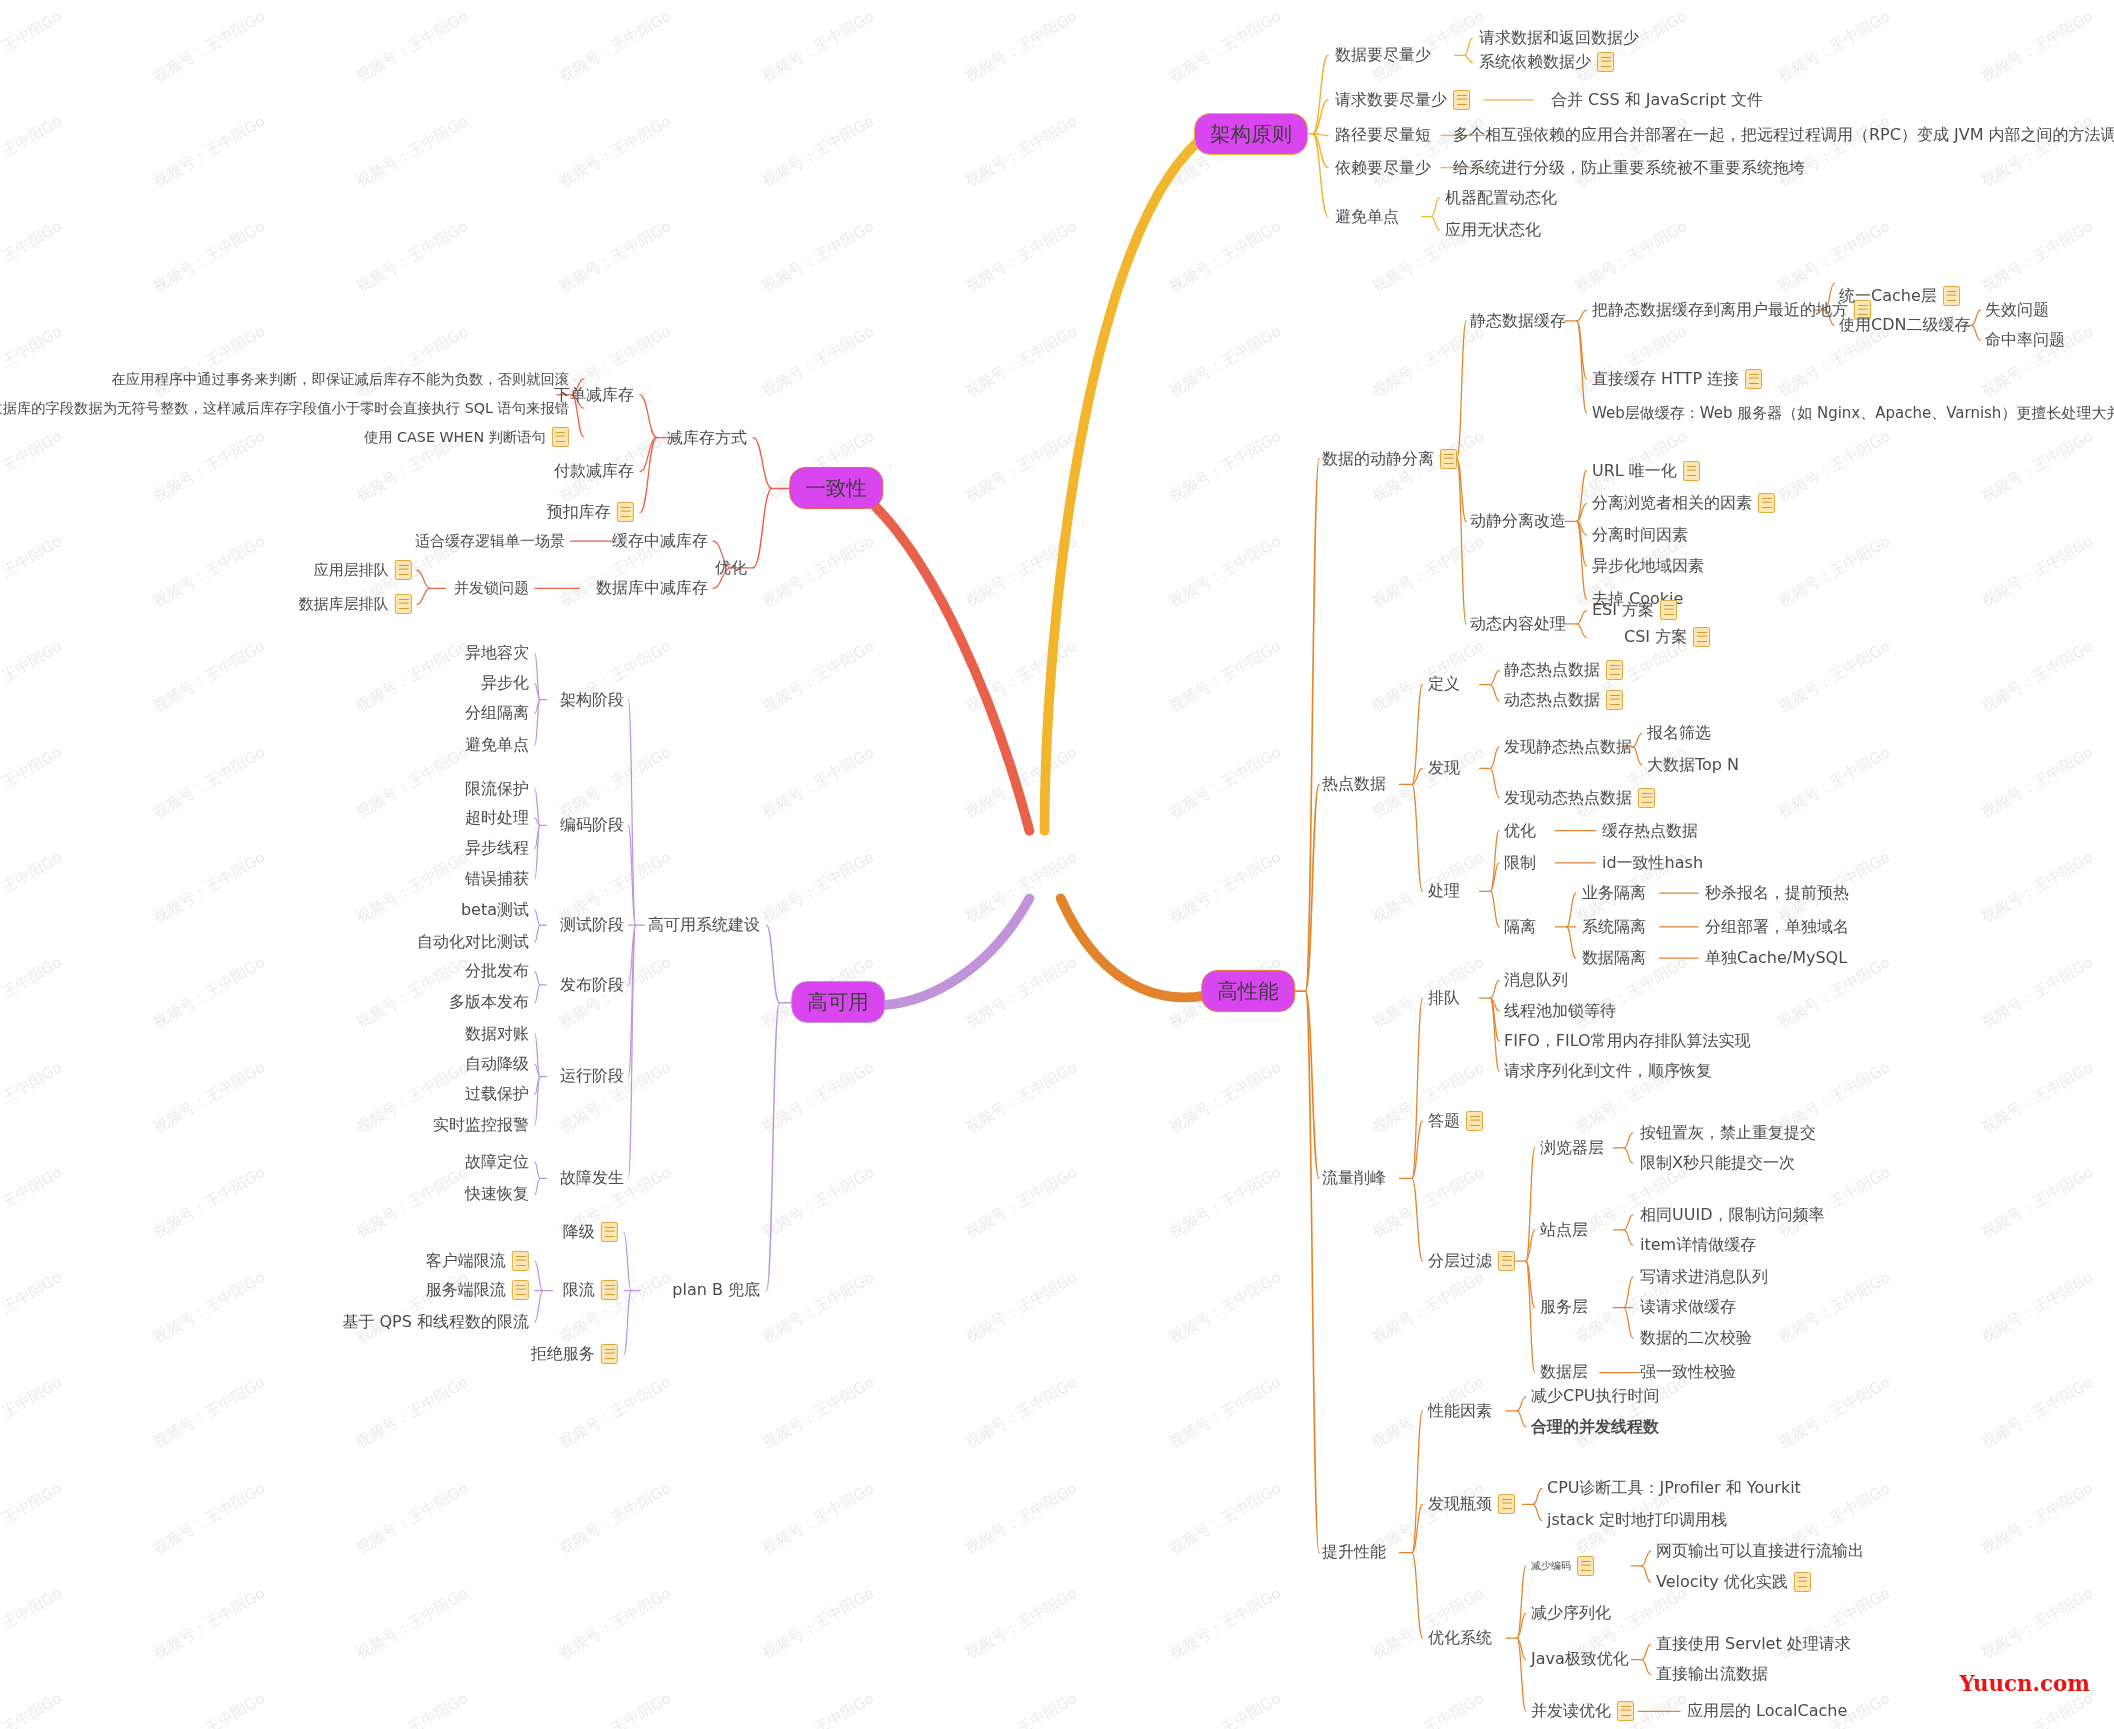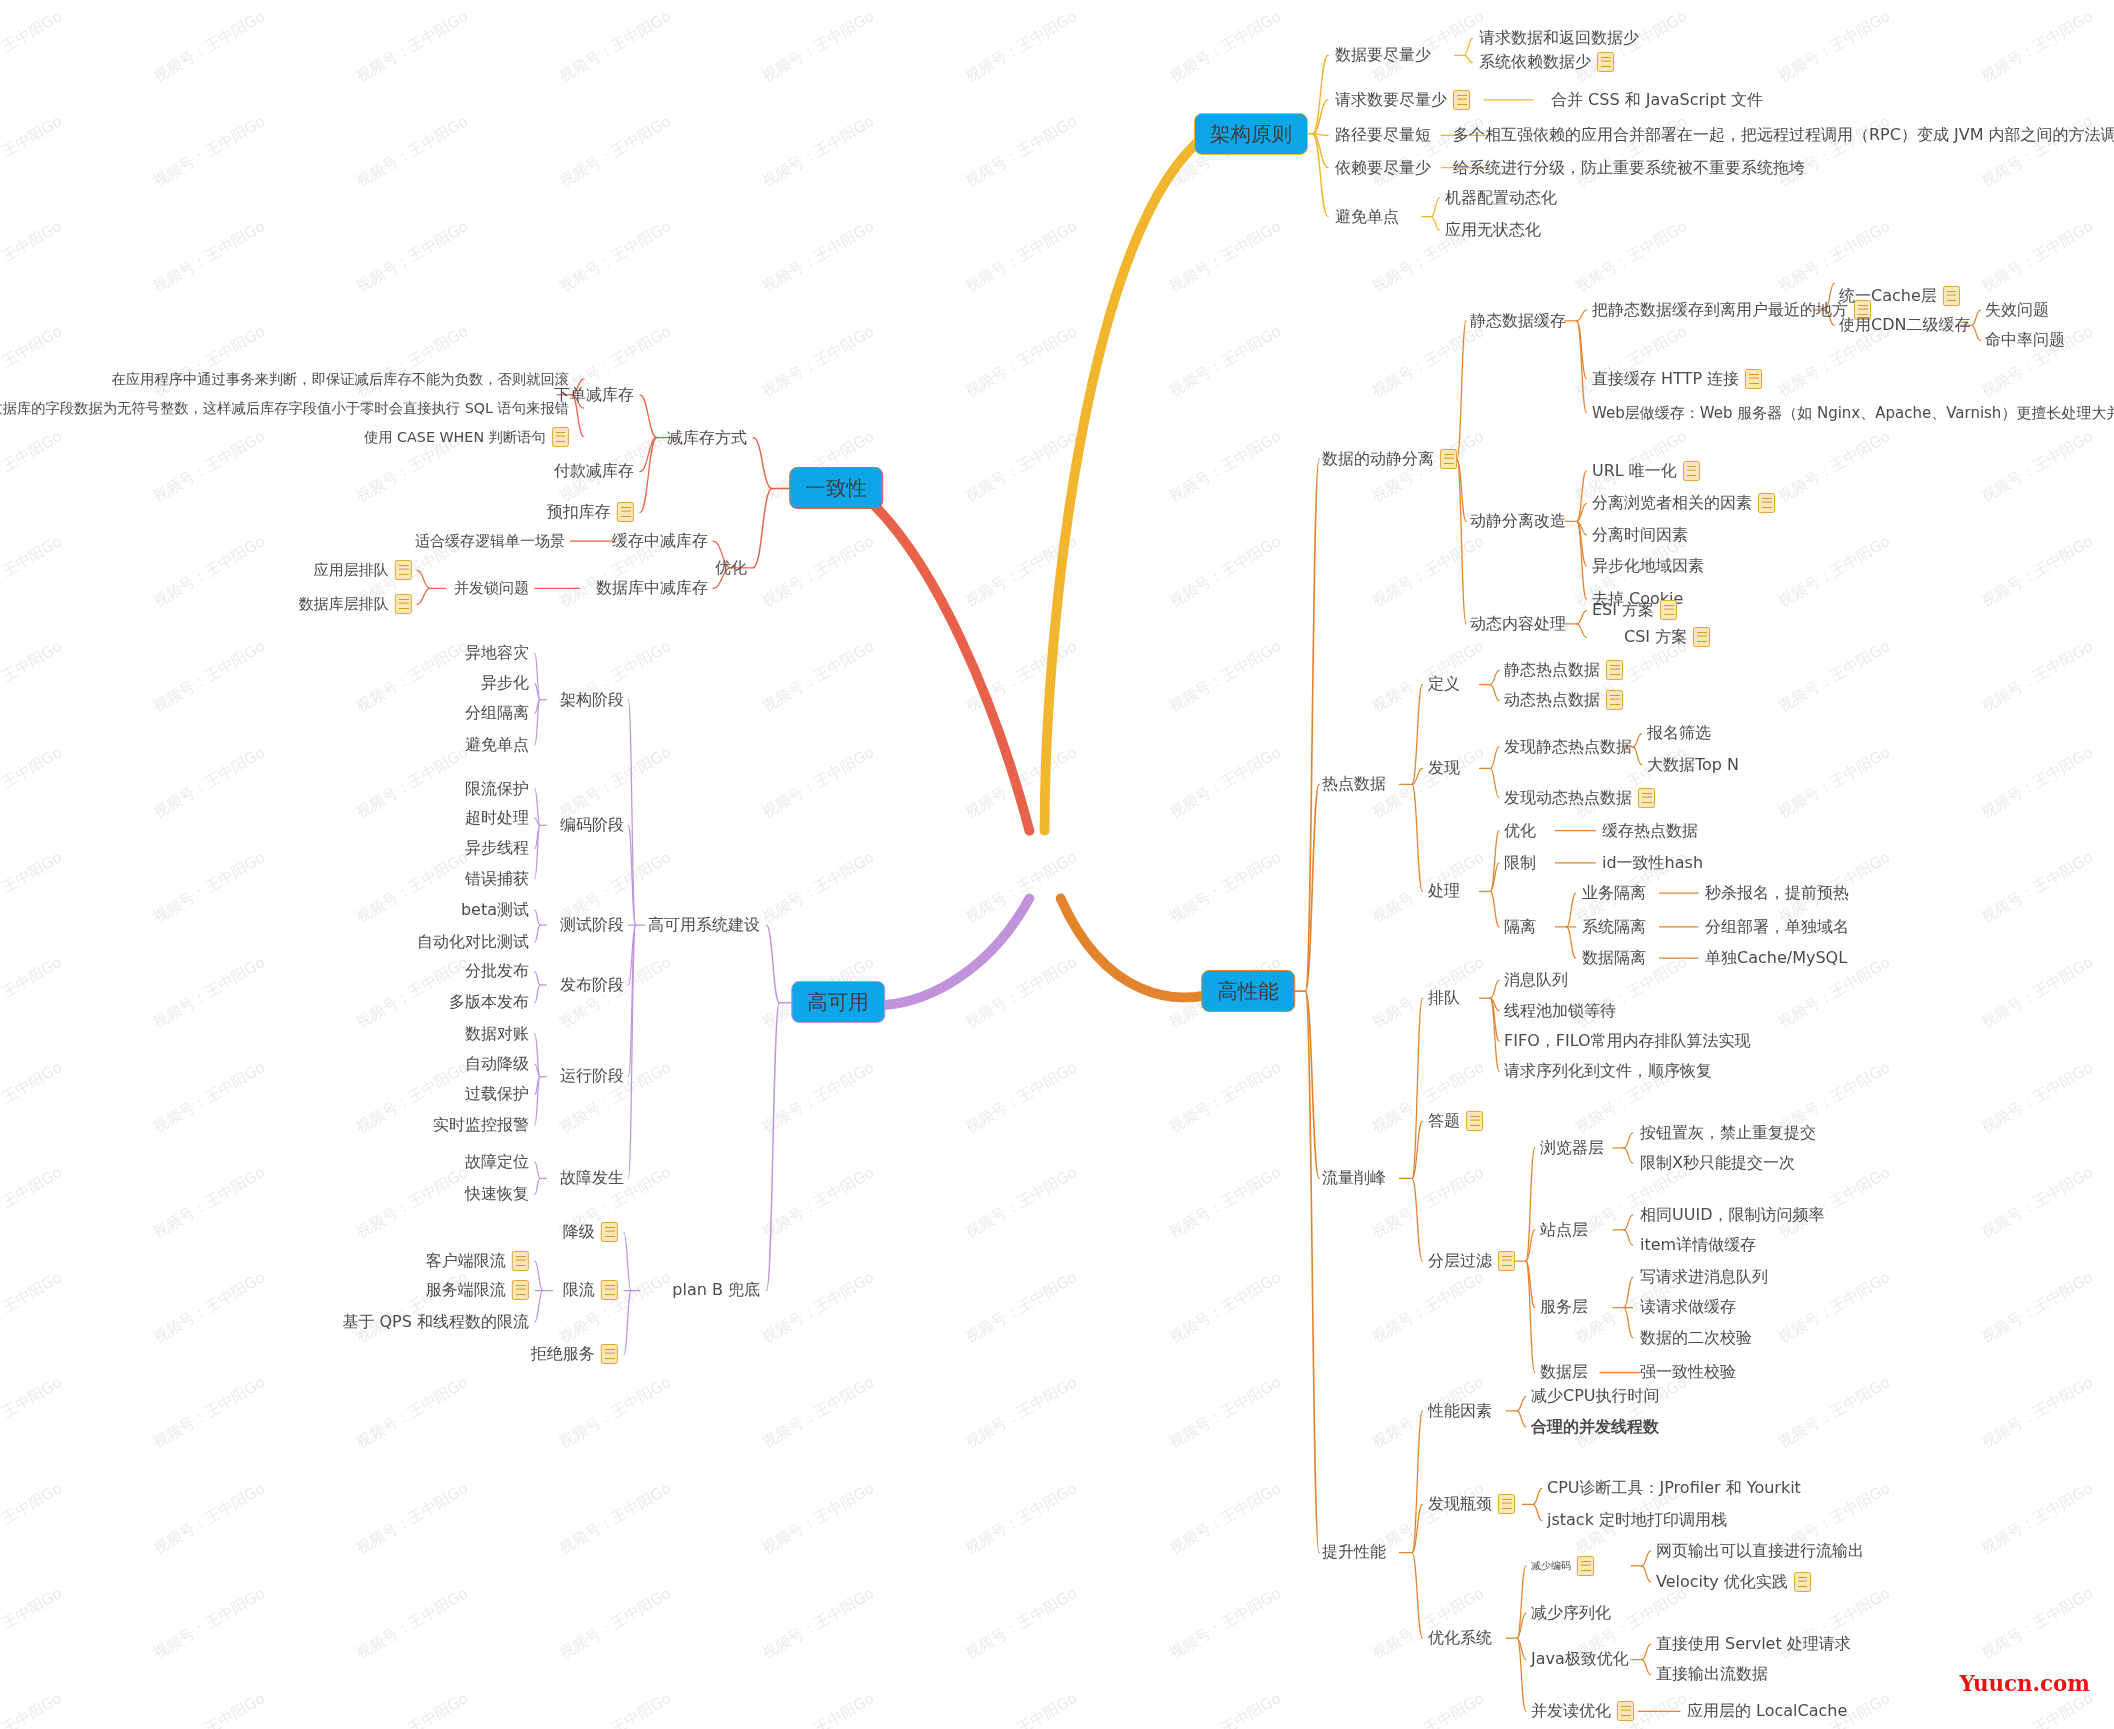--- a/index.html
+++ b/index.html
@@ -33,7 +33,7 @@
 
   
   .boxed{
-    border:1.4px solid #ccc;border-radius:8px;background:#0ea5e9;
+    border:1.4px solid #ccc;border-radius:16px;background:#d946ef;
     padding:9.8px 15px;font-size:20.5px;color:#3d3d3d;
   }
   .boxed.c-orange-dark{border-color:#e2842c;}

